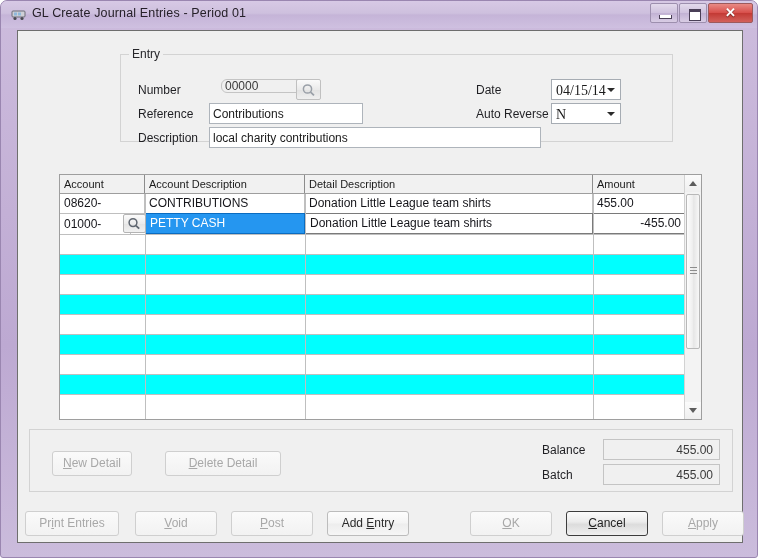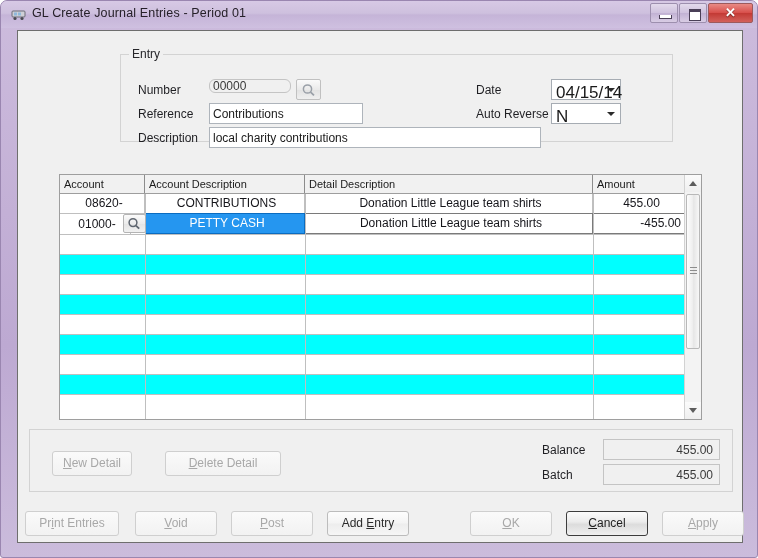--- a/index.html
+++ b/index.html
@@ -381,7 +381,7 @@
       <span class="gb-label">Entry</span>
 
       <span class="lbl" style="left:17px; top:28px;">Number</span>
-      <input class="tf readonly" style="left: 88px; top: 24px; width: 82px; height: 14px; border-radius: 6px;" readonly="" value="00000">
+      <input class="tf readonly" style="left: 100px; top: 24px; width: 82px; height: 14px; border-radius: 6px;" readonly="" value="00000">
       <div class="iconbtn" style="left:175px; top:24px;">
         <svg width="16" height="14" viewBox="0 0 16 14">
           <circle cx="6.5" cy="6" r="4.1" fill="none" stroke="#9aa0a8" stroke-width="1.5"></circle>

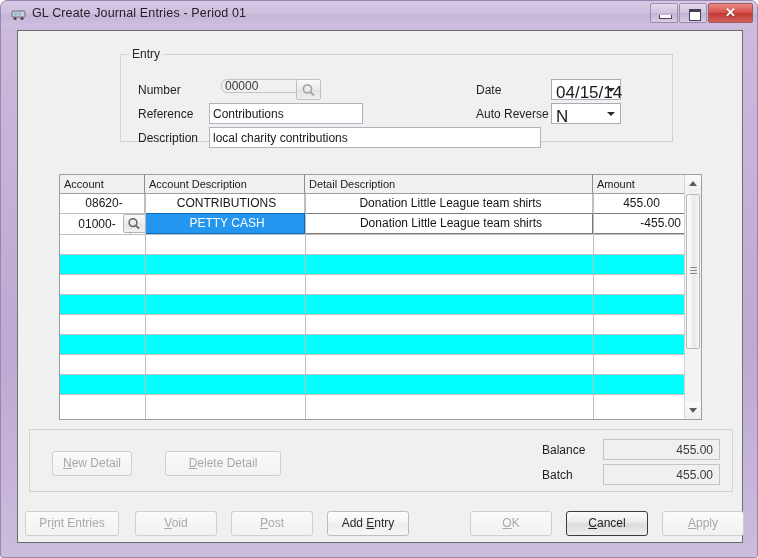--- a/index.html
+++ b/index.html
@@ -167,8 +167,9 @@
     height: 21px;
     border: 1px solid #a6acb3;
     background: #ffffff;
-    font-size: 17px;
+    font-size: 14px;
     color: #1a1a1a;
+    font-family: Liberation Serif, serif;
   }
   .combo .cval {
     position: absolute;

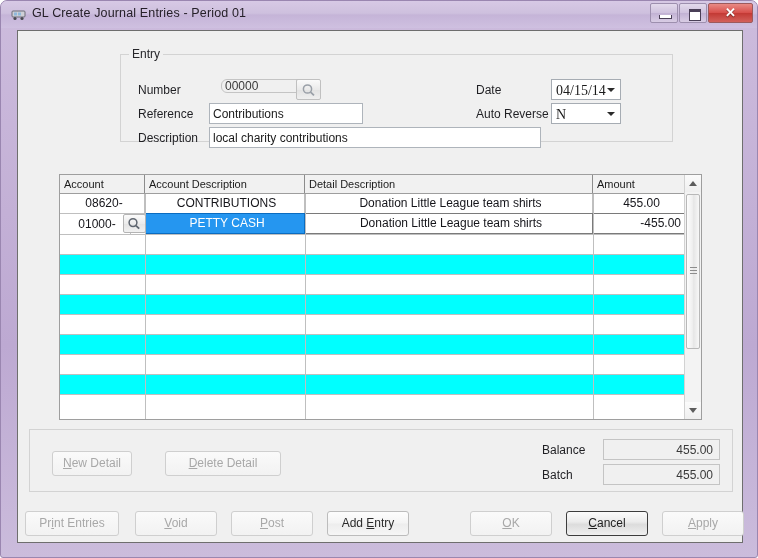--- a/index.html
+++ b/index.html
@@ -239,7 +239,6 @@
     color: #15151a;
     overflow: hidden;
     white-space: nowrap;
-    text-align: center;
   }
   .gcell.amt { text-align: right; padding-right: 4px; }
   .gcell.editing {

